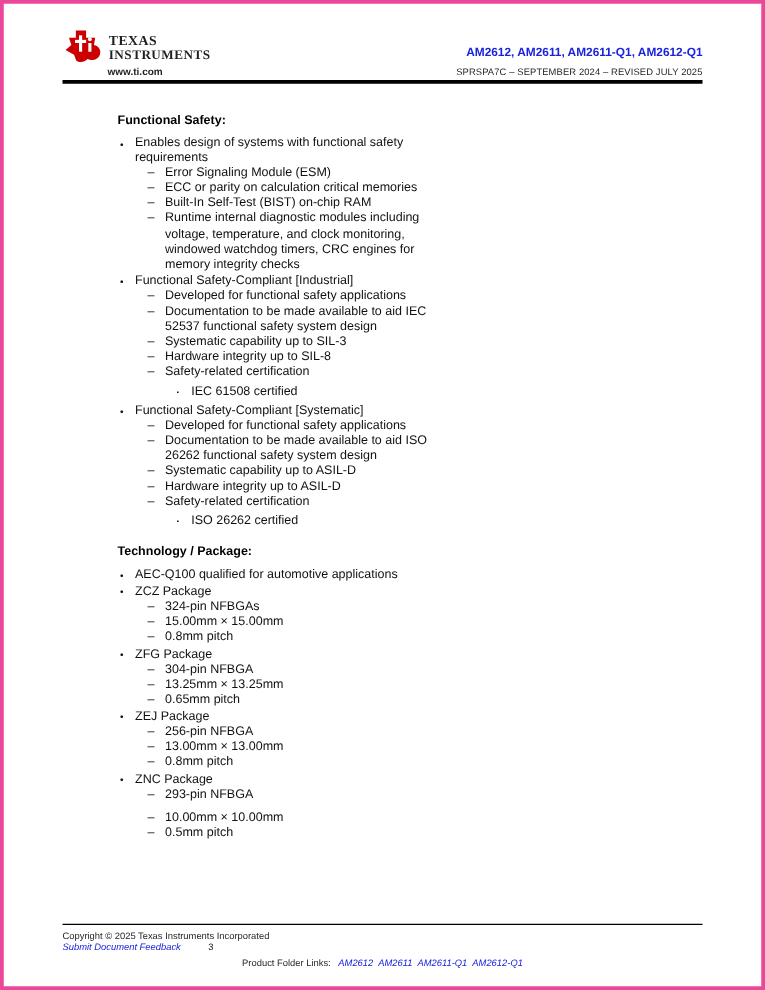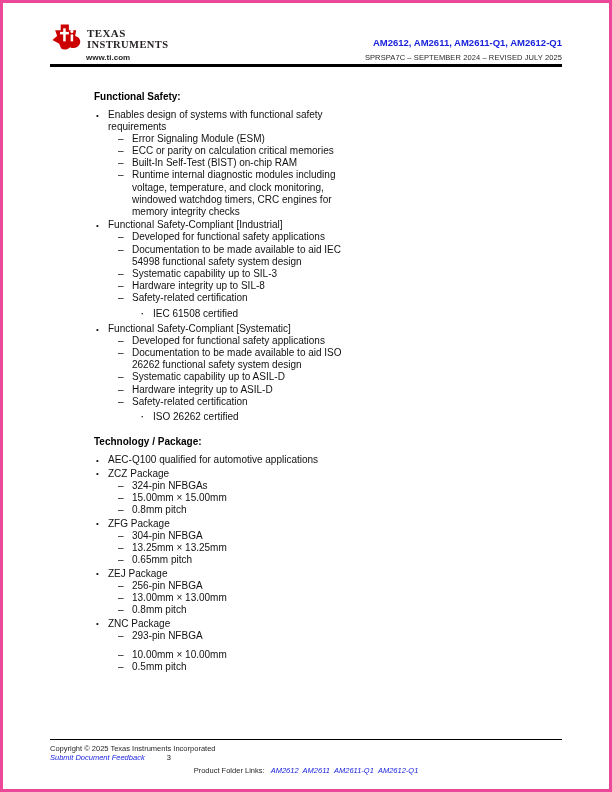--- a/index.html
+++ b/index.html
@@ -142,7 +142,7 @@
           <div class="li lv2">
             <span class="marker">–</span>
             <span class="txt">Documentation to be made available to aid IEC
-54998 functional safety system design</span>
+52537 functional safety system design</span>
           </div>
           <div class="li lv2">
             <span class="marker">–</span>

